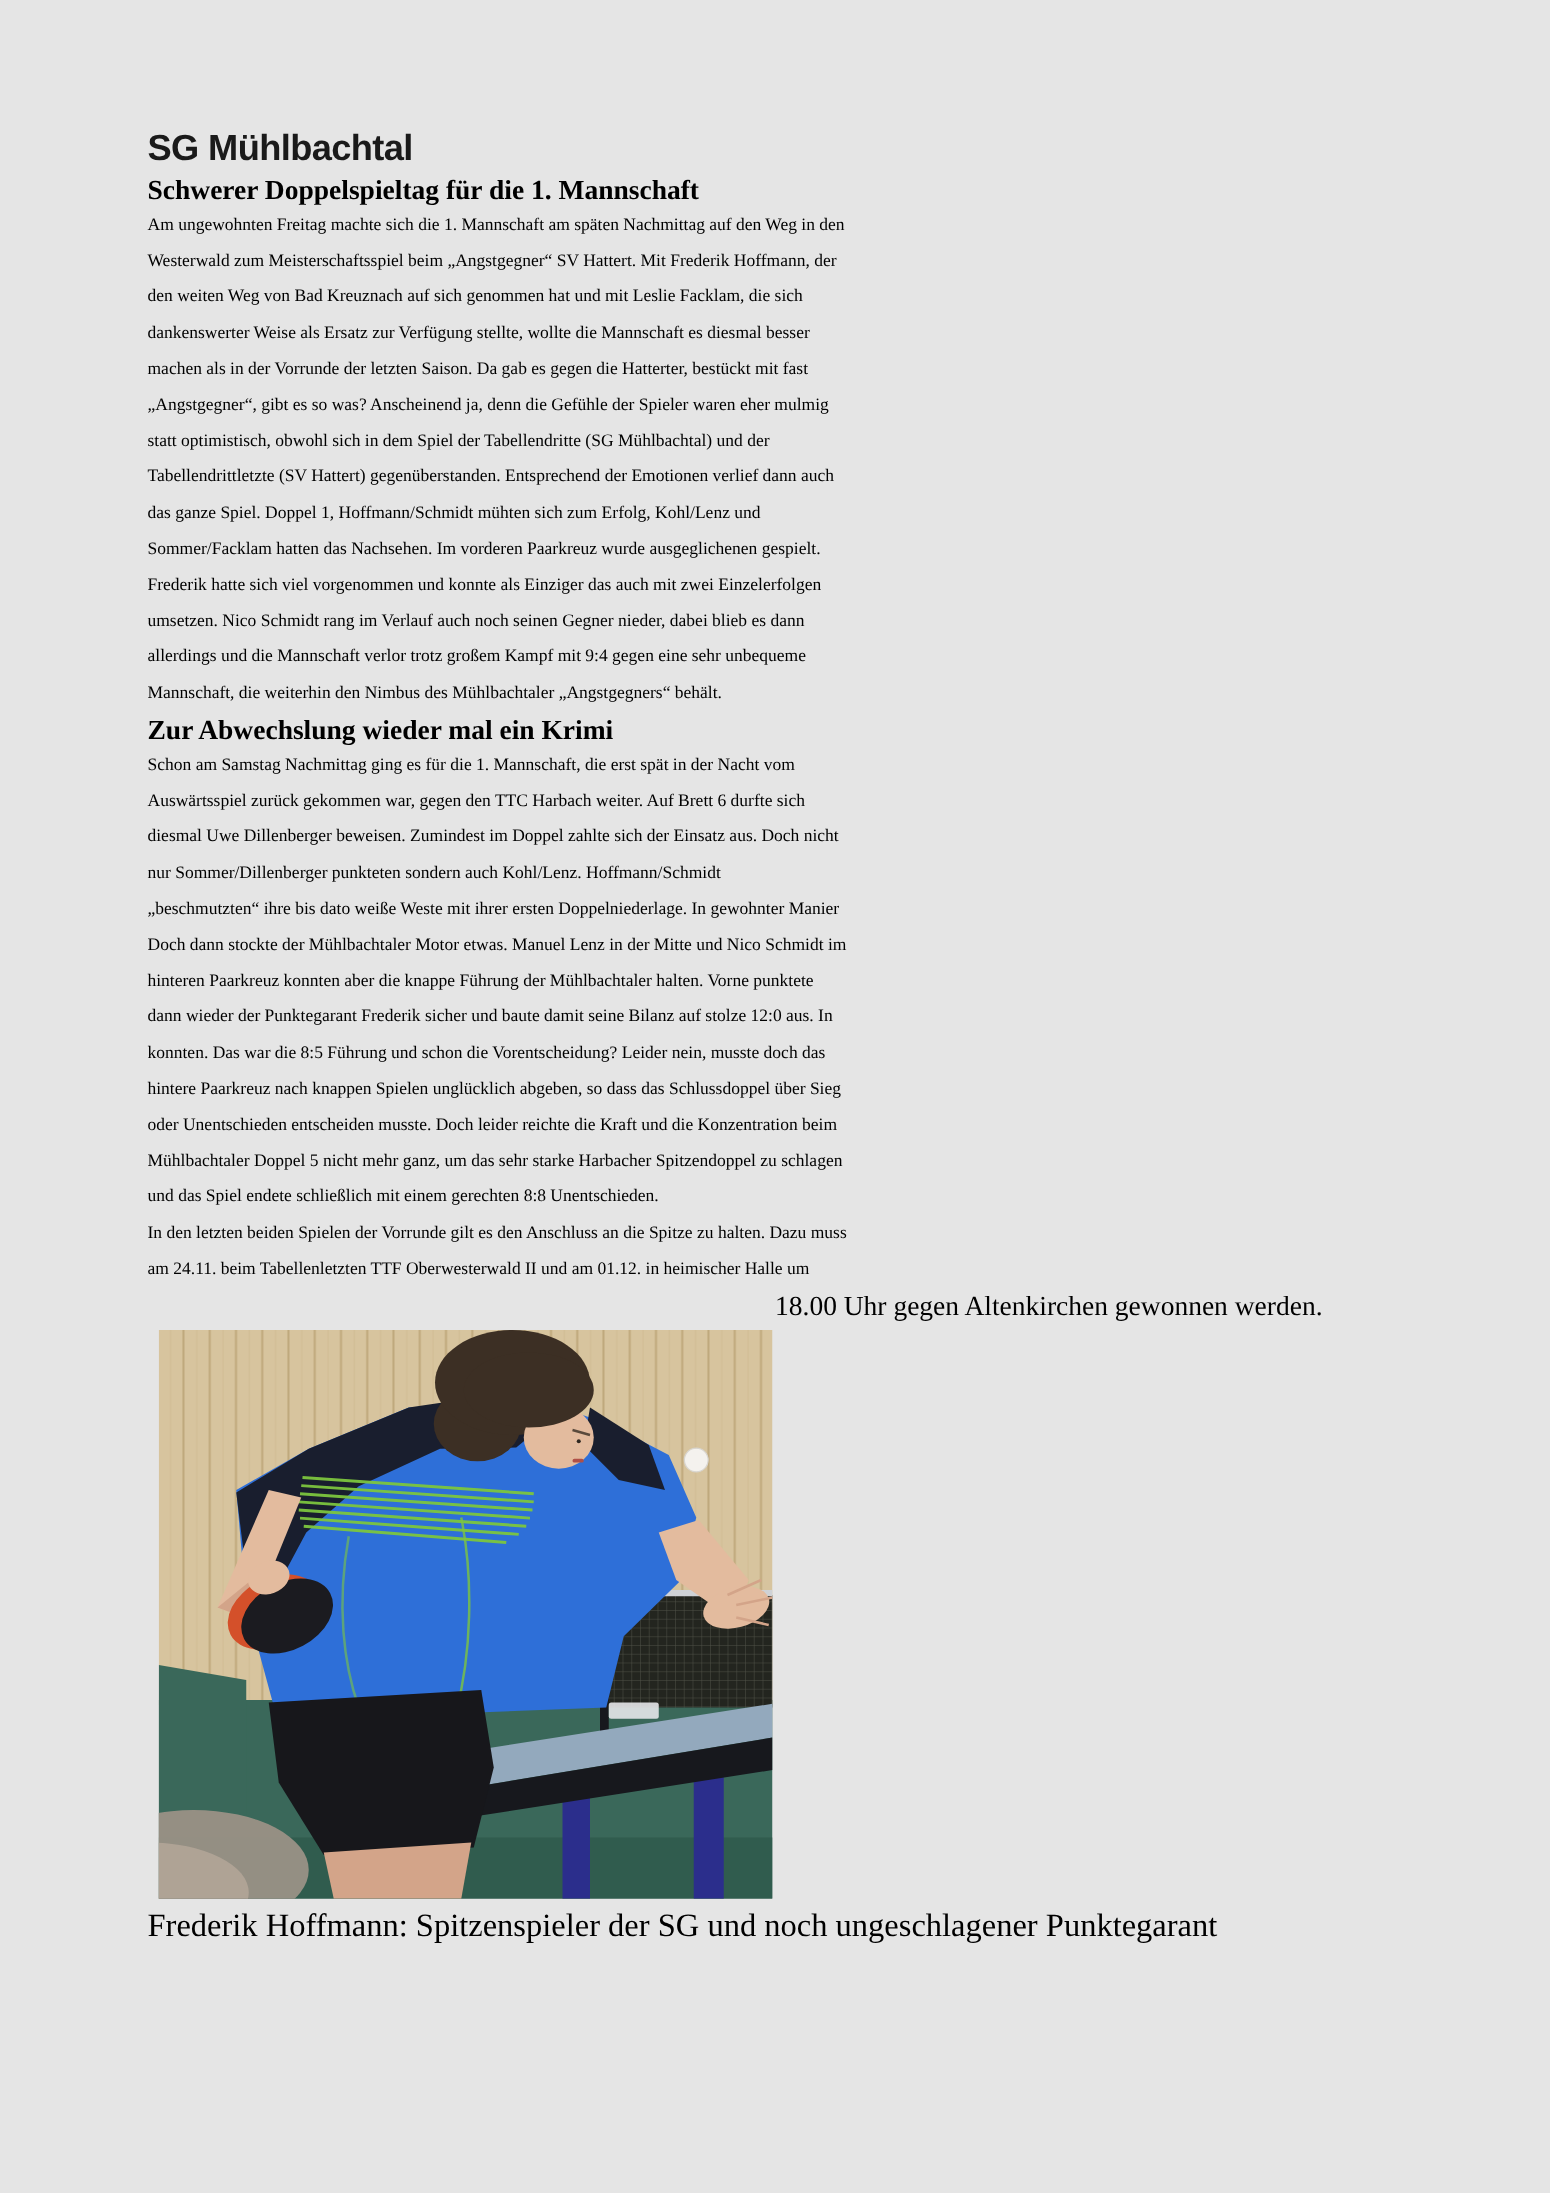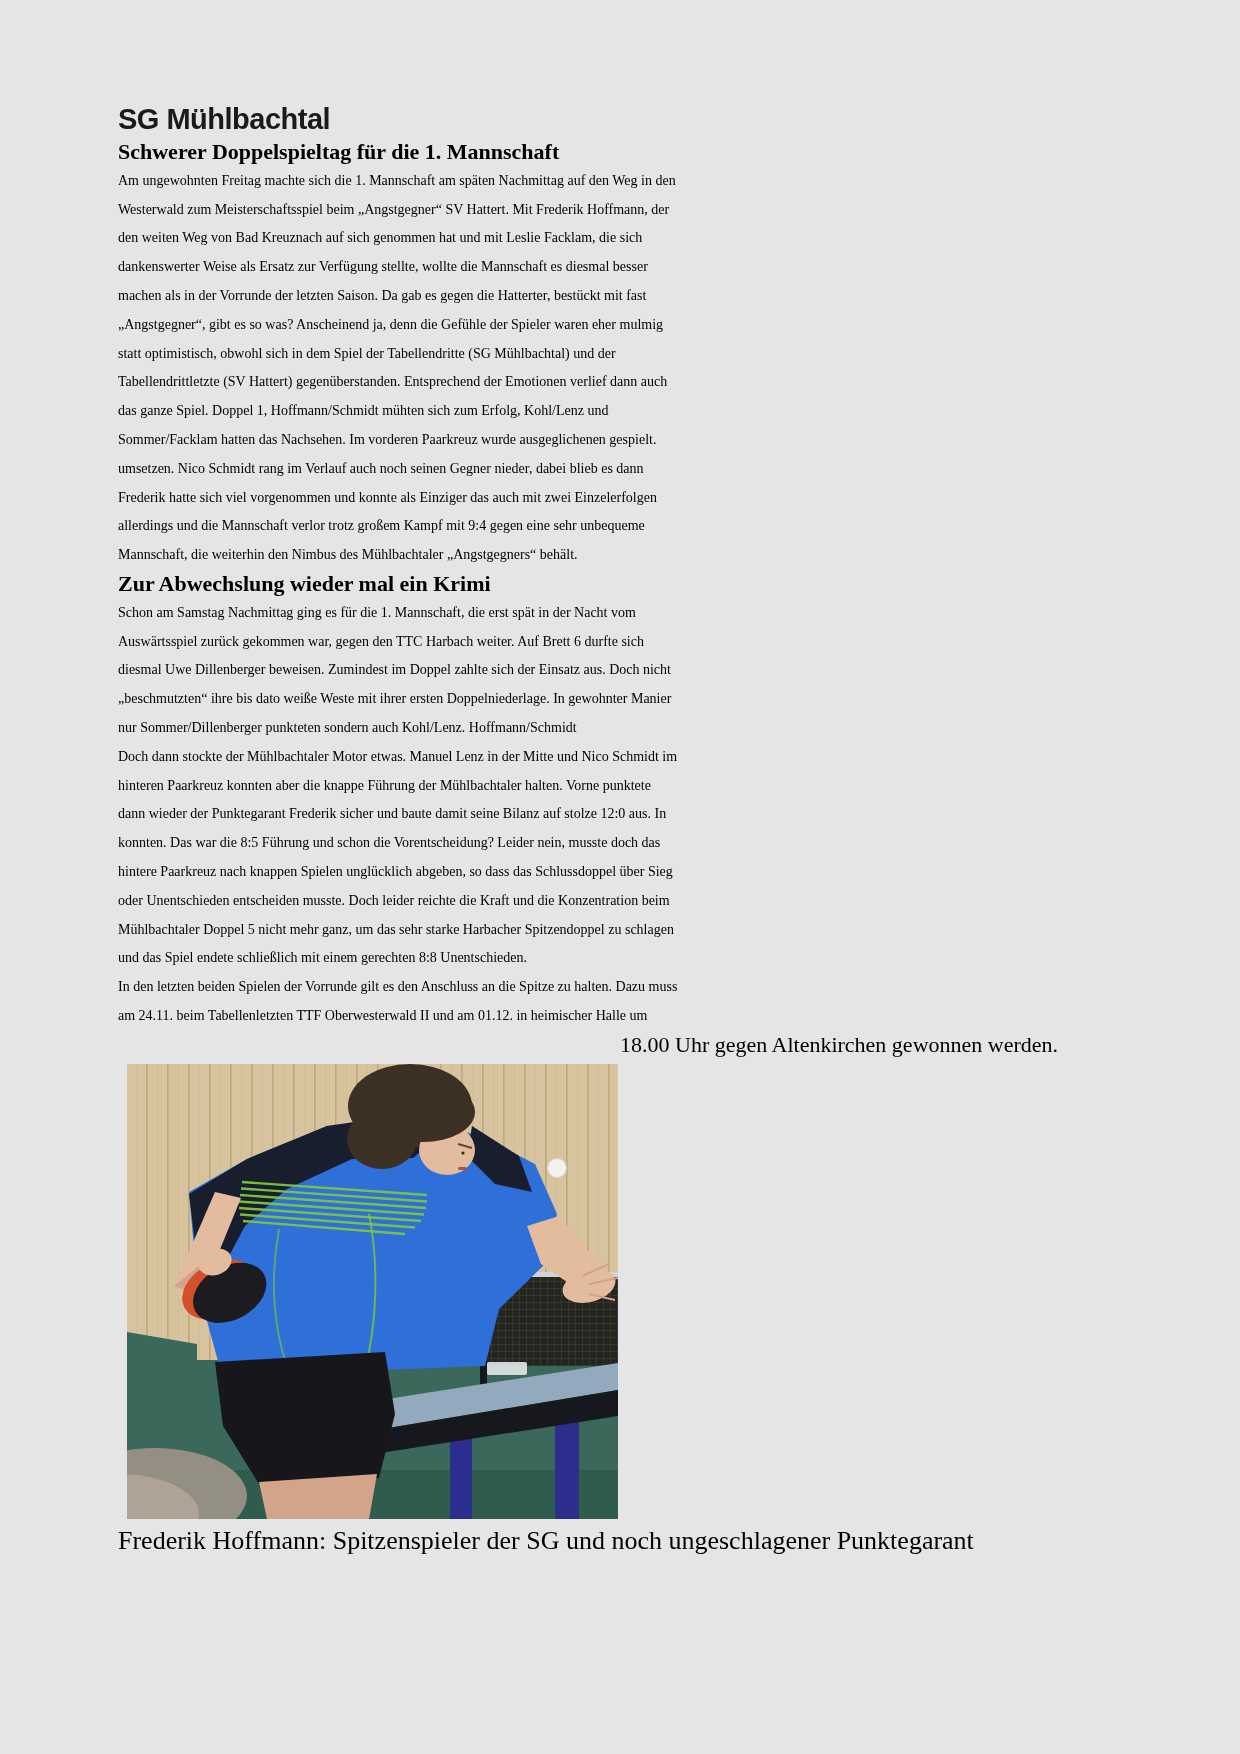--- a/index.html
+++ b/index.html
@@ -39,8 +39,8 @@
           <div class="line">Tabellendrittletzte (SV Hattert) gegenüberstanden. Entsprechend der Emotionen verlief dann auch</div>
           <div class="line">das ganze Spiel. Doppel 1, Hoffmann/Schmidt mühten sich zum Erfolg, Kohl/Lenz und</div>
           <div class="line">Sommer/Facklam hatten das Nachsehen. Im vorderen Paarkreuz wurde ausgeglichenen gespielt.</div>
+          <div class="line">Frederik hatte sich viel vorgenommen und konnte als Einziger das auch mit zwei Einzelerfolgen</div>
           <div class="line">umsetzen. Nico Schmidt rang im Verlauf auch noch seinen Gegner nieder, dabei blieb es dann</div>
-          <div class="line">Frederik hatte sich viel vorgenommen und konnte als Einziger das auch mit zwei Einzelerfolgen</div>
           <div class="line">allerdings und die Mannschaft verlor trotz großem Kampf mit 9:4 gegen eine sehr unbequeme</div>
           <div class="line">Mannschaft, die weiterhin den Nimbus des Mühlbachtaler „Angstgegners“ behält.</div>
         </div>

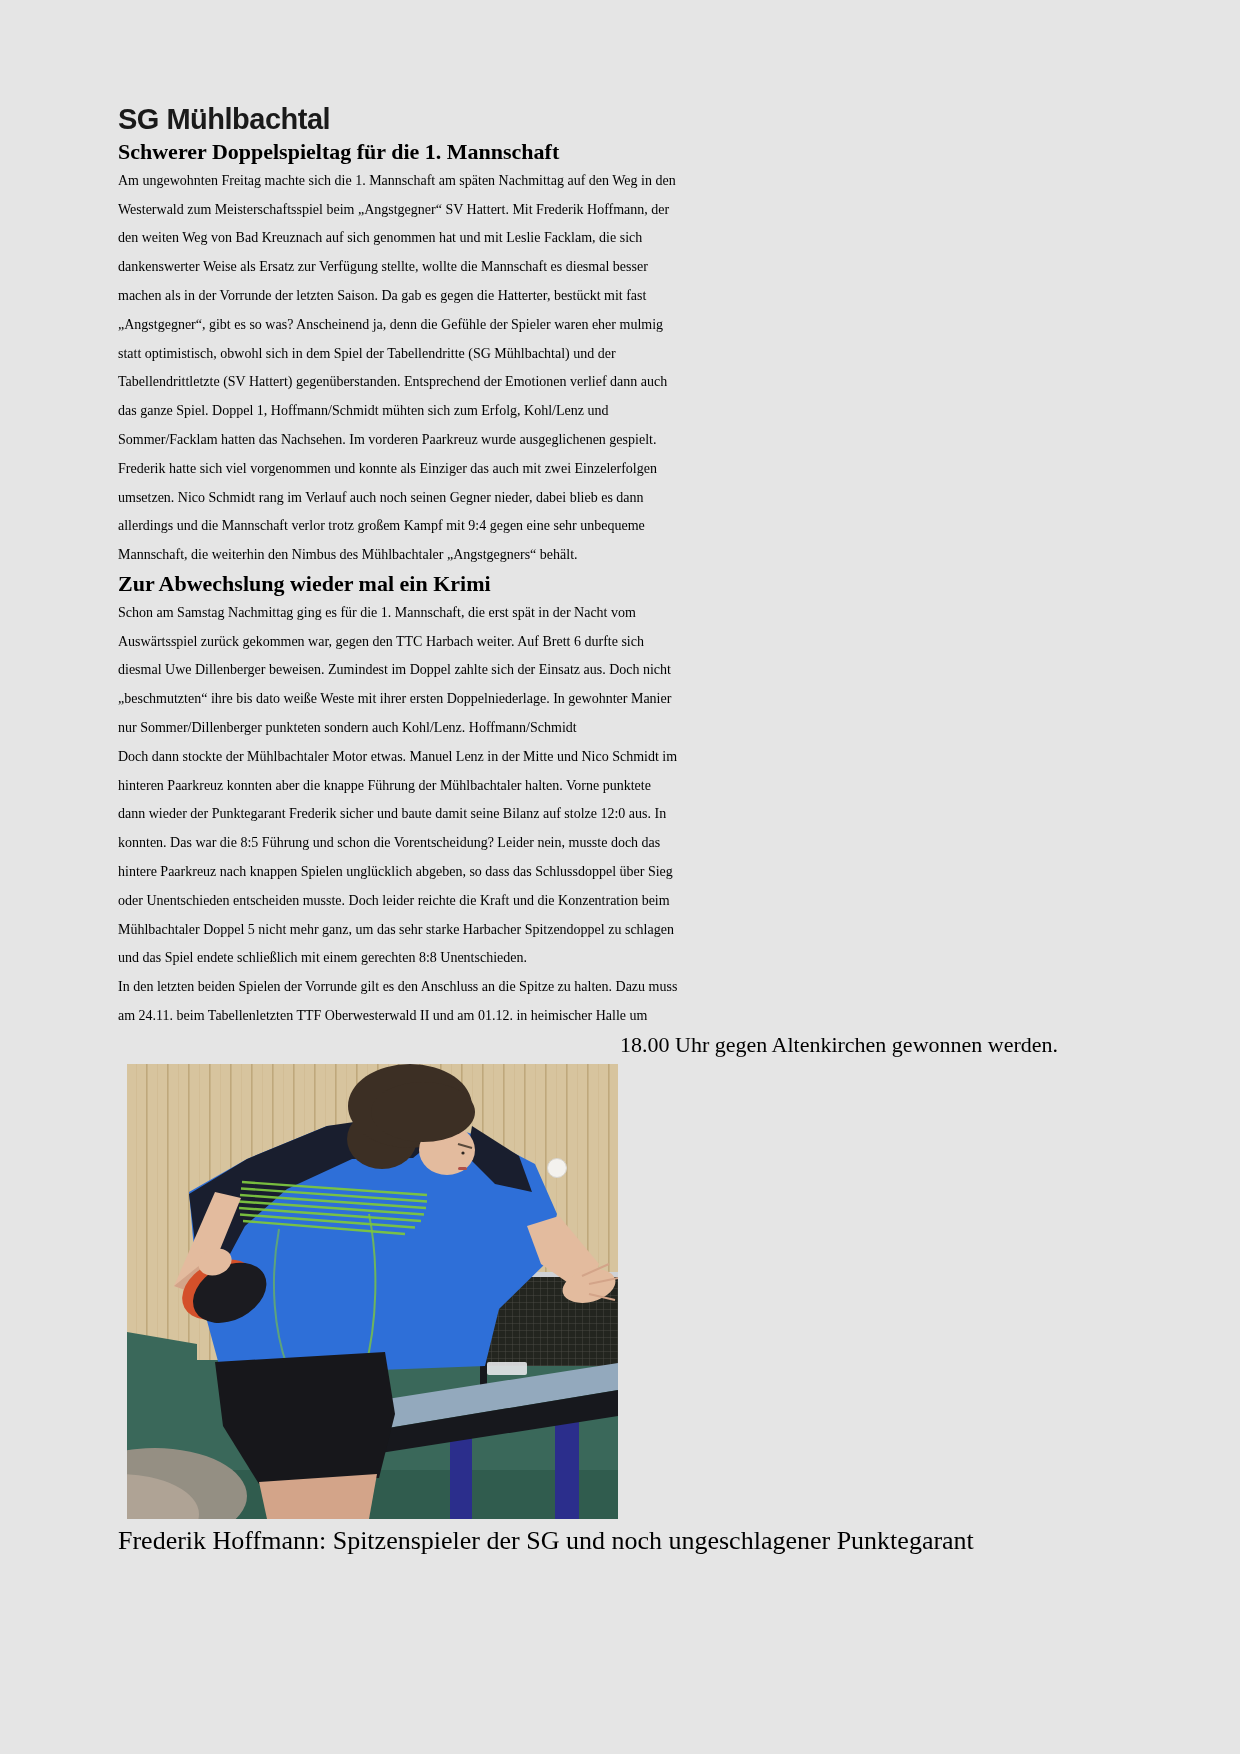--- a/index.html
+++ b/index.html
@@ -53,8 +53,8 @@
       <div class="line">Schon am Samstag Nachmittag ging es für die 1. Mannschaft, die erst spät in der Nacht vom</div>
           <div class="line">Auswärtsspiel zurück gekommen war, gegen den TTC Harbach weiter. Auf Brett 6 durfte sich</div>
           <div class="line">diesmal Uwe Dillenberger beweisen. Zumindest im Doppel zahlte sich der Einsatz aus. Doch nicht</div>
+          <div class="line">nur Sommer/Dillenberger punkteten sondern auch Kohl/Lenz. Hoffmann/Schmidt</div>
           <div class="line">„beschmutzten“ ihre bis dato weiße Weste mit ihrer ersten Doppelniederlage. In gewohnter Manier</div>
-          <div class="line">nur Sommer/Dillenberger punkteten sondern auch Kohl/Lenz. Hoffmann/Schmidt</div>
           <div class="line">Doch dann stockte der Mühlbachtaler Motor etwas. Manuel Lenz in der Mitte und Nico Schmidt im</div>
           <div class="line">hinteren Paarkreuz konnten aber die knappe Führung der Mühlbachtaler halten. Vorne punktete</div>
           <div class="line">dann wieder der Punktegarant Frederik sicher und baute damit seine Bilanz auf stolze 12:0 aus. In</div>

